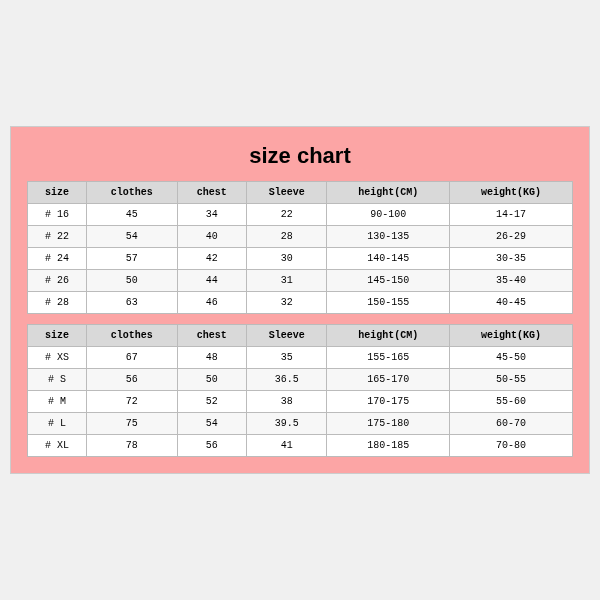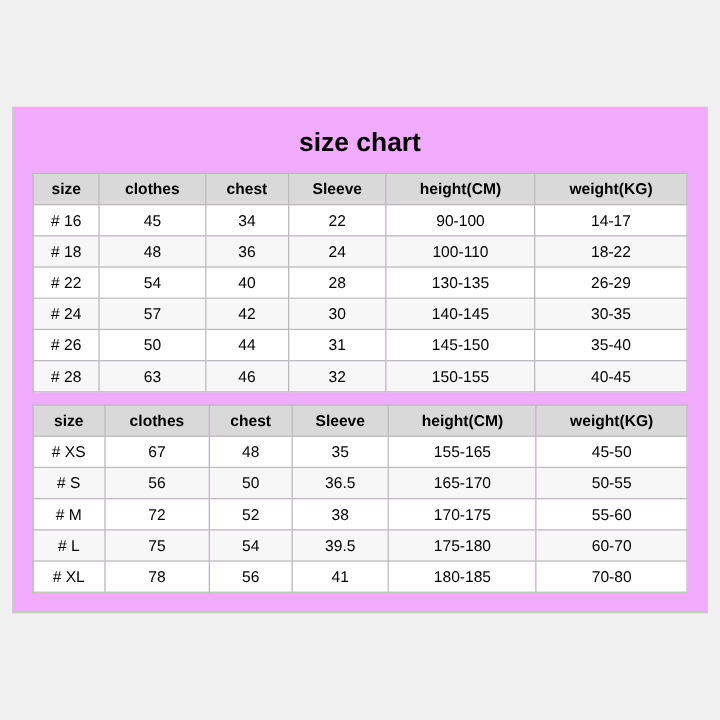--- a/index.html
+++ b/index.html
@@ -17,7 +17,7 @@
       font-family: Arial, sans-serif;
     }
     .container {
-      background: #f0abfc;
+      background: #fca5a5;
       border: 1px solid #ccc;
       padding: 16px;
       width: 580px;

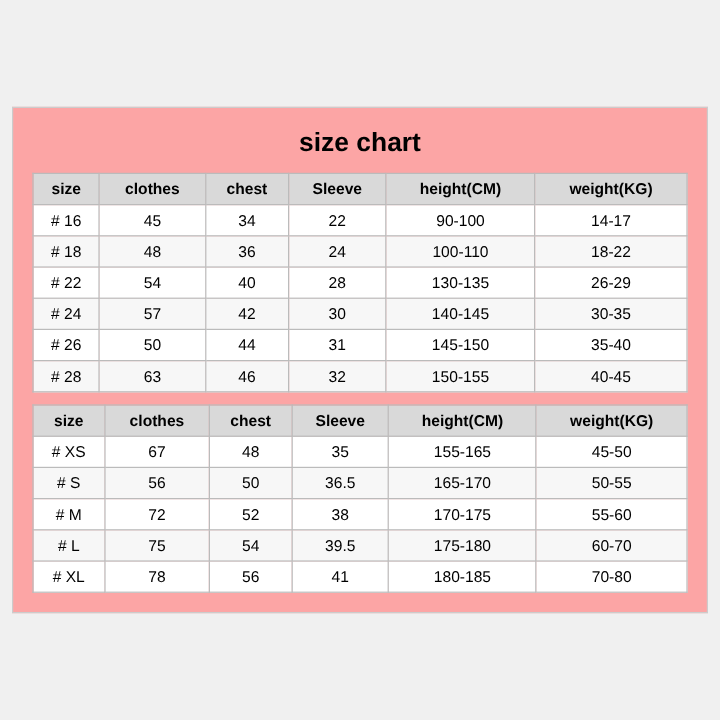--- a/index.html
+++ b/index.html
@@ -31,7 +31,8 @@
     table {
       width: 100%;
       border-collapse: collapse;
-      font-size: 13px;
+      font-size: 10px;
+      font-family: Liberation Mono, monospace;
     }
     th, td {
       border: 1px solid #bbb;

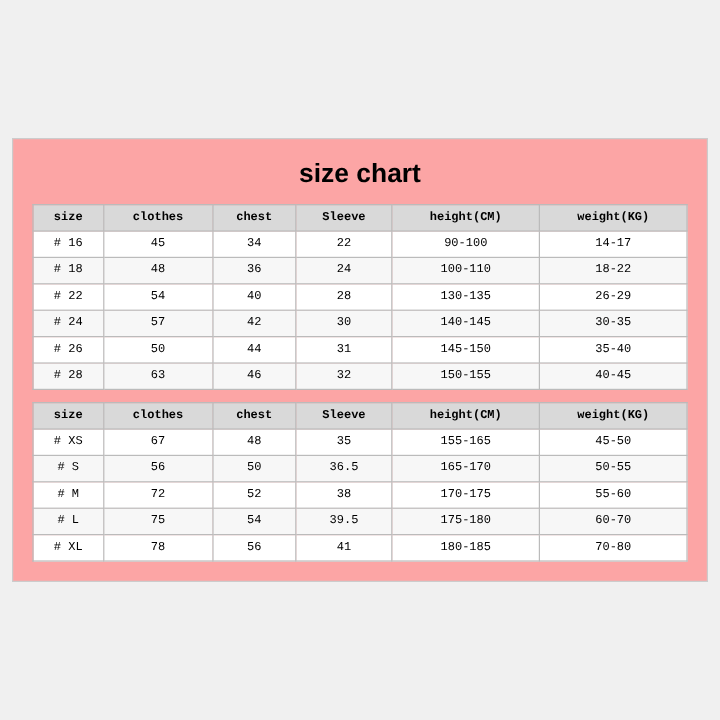--- a/index.html
+++ b/index.html
@@ -78,14 +78,6 @@
           <td>22</td>
           <td>90-100</td>
           <td>14-17</td>
-        </tr>
-        <tr>
-          <td># 18</td>
-          <td>48</td>
-          <td>36</td>
-          <td>24</td>
-          <td>100-110</td>
-          <td>18-22</td>
         </tr>
         <tr>
           <td># 22</td>

